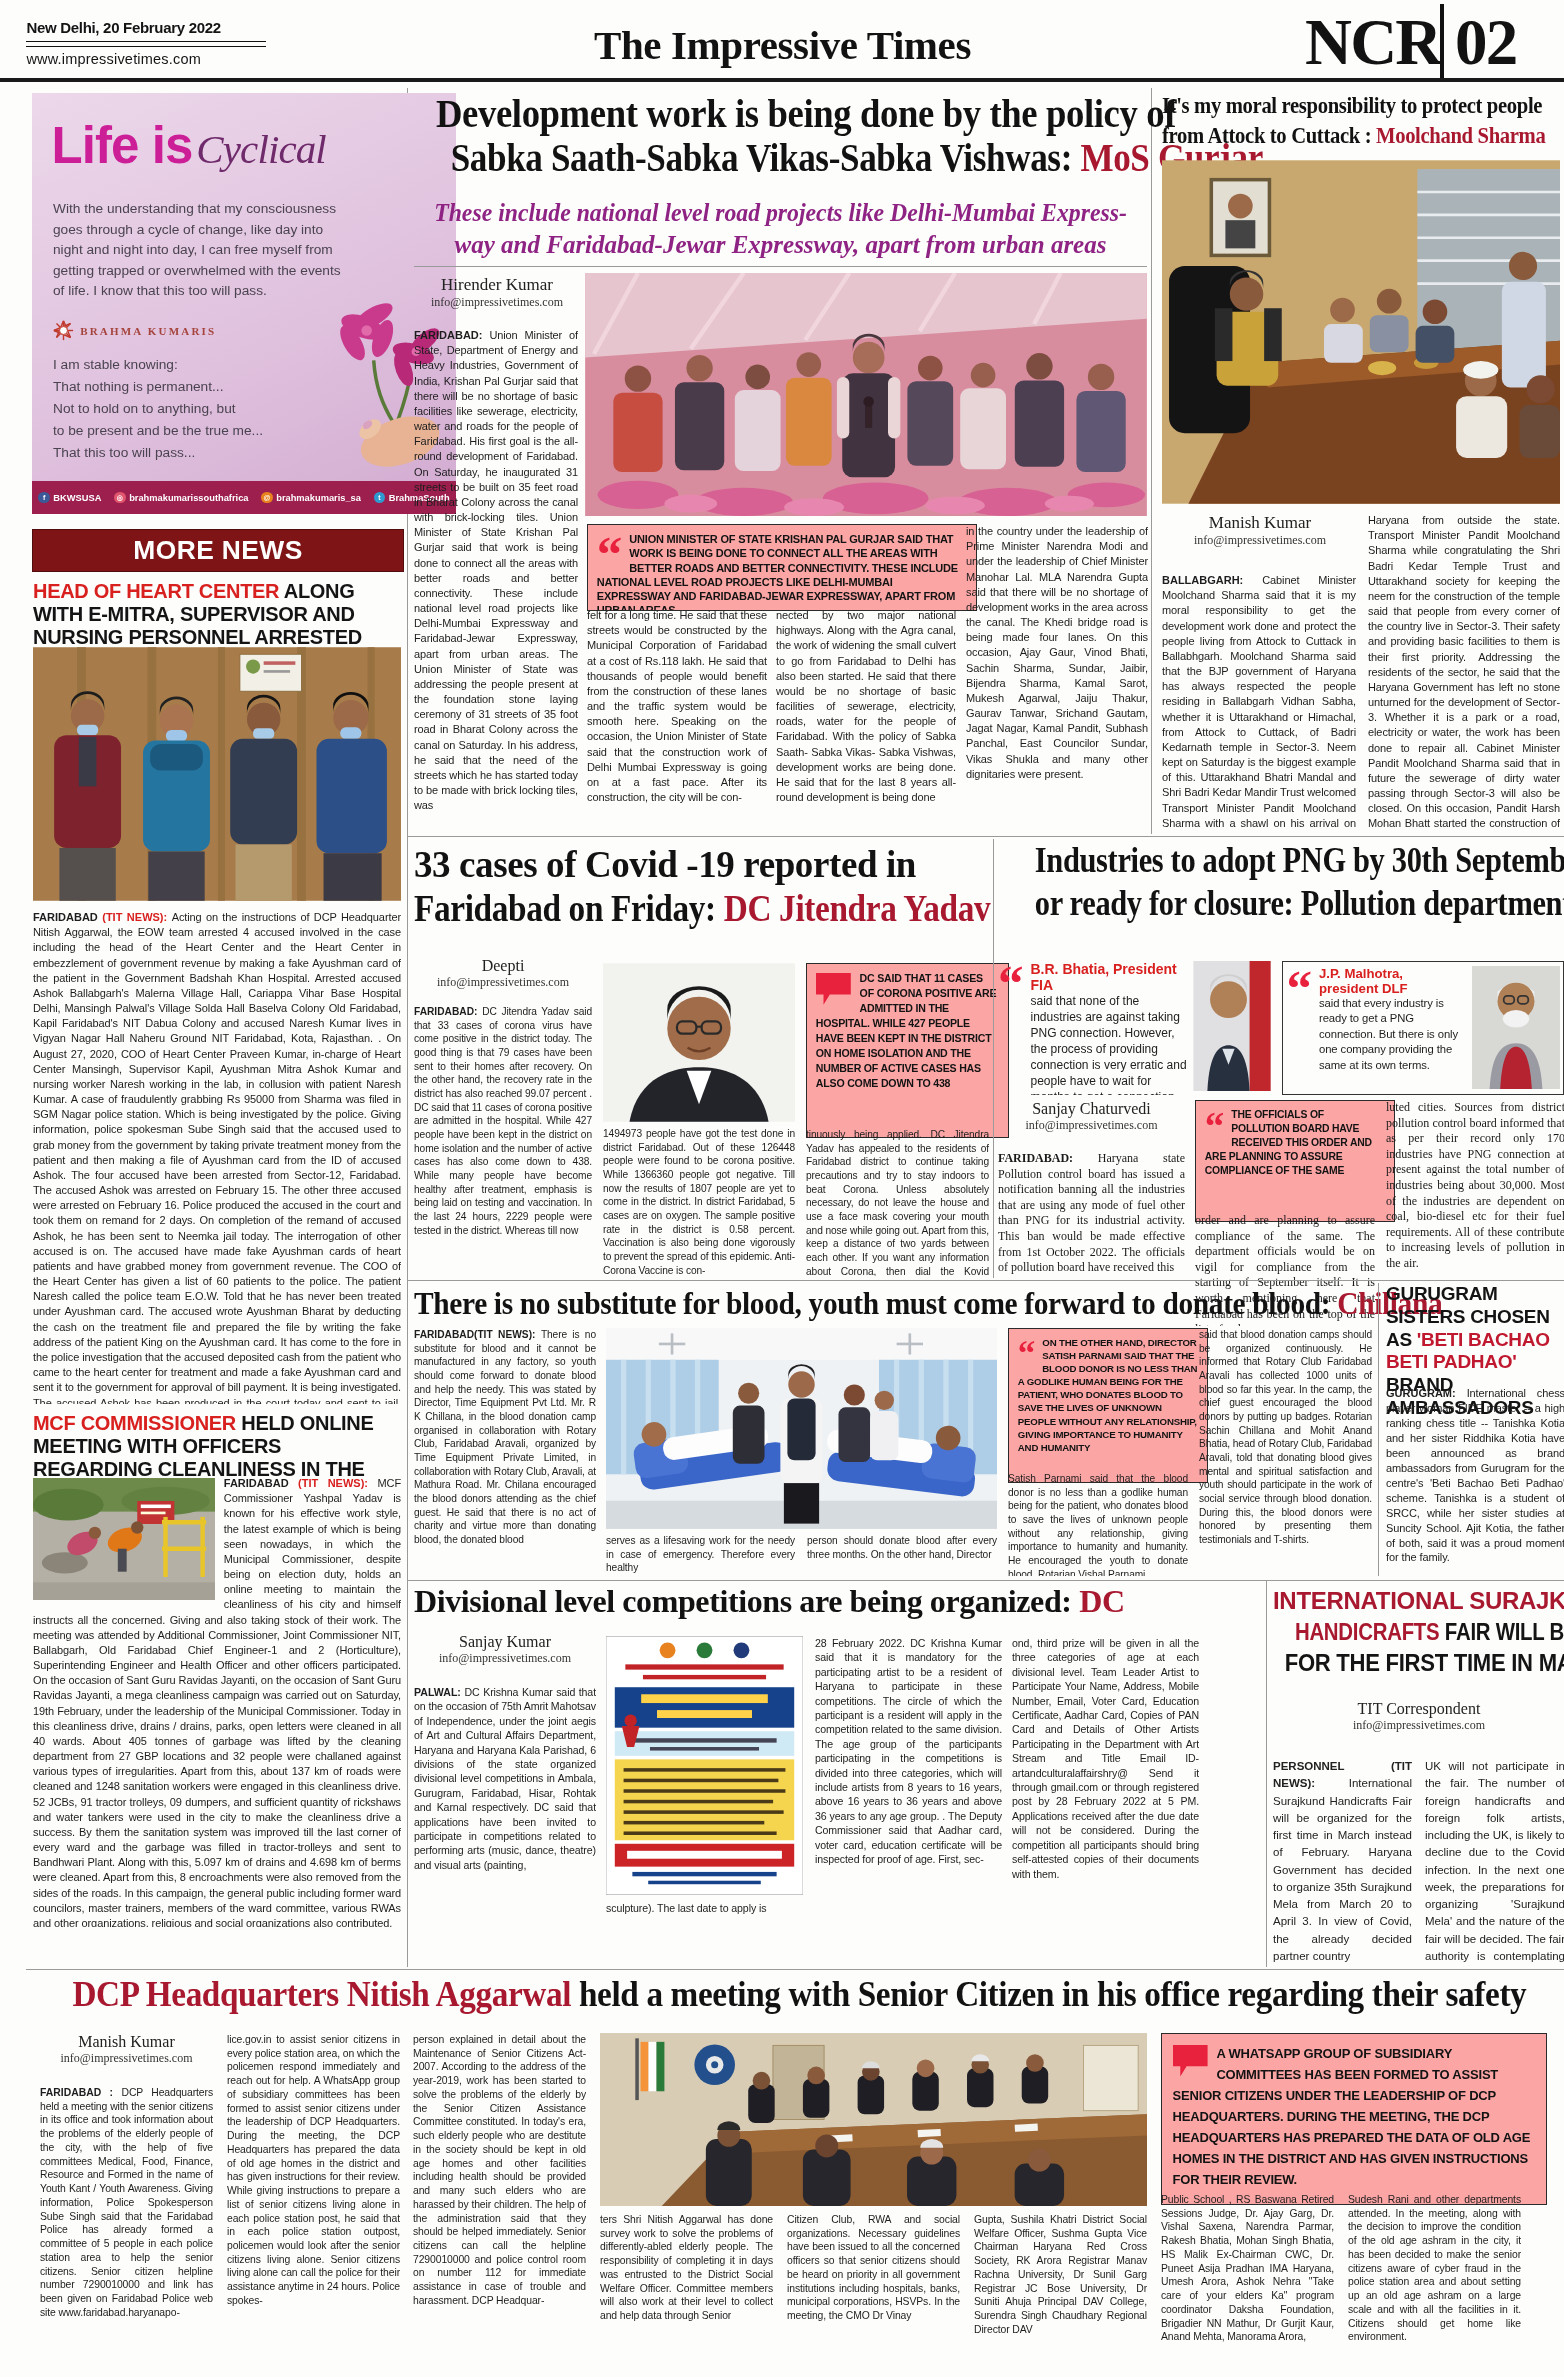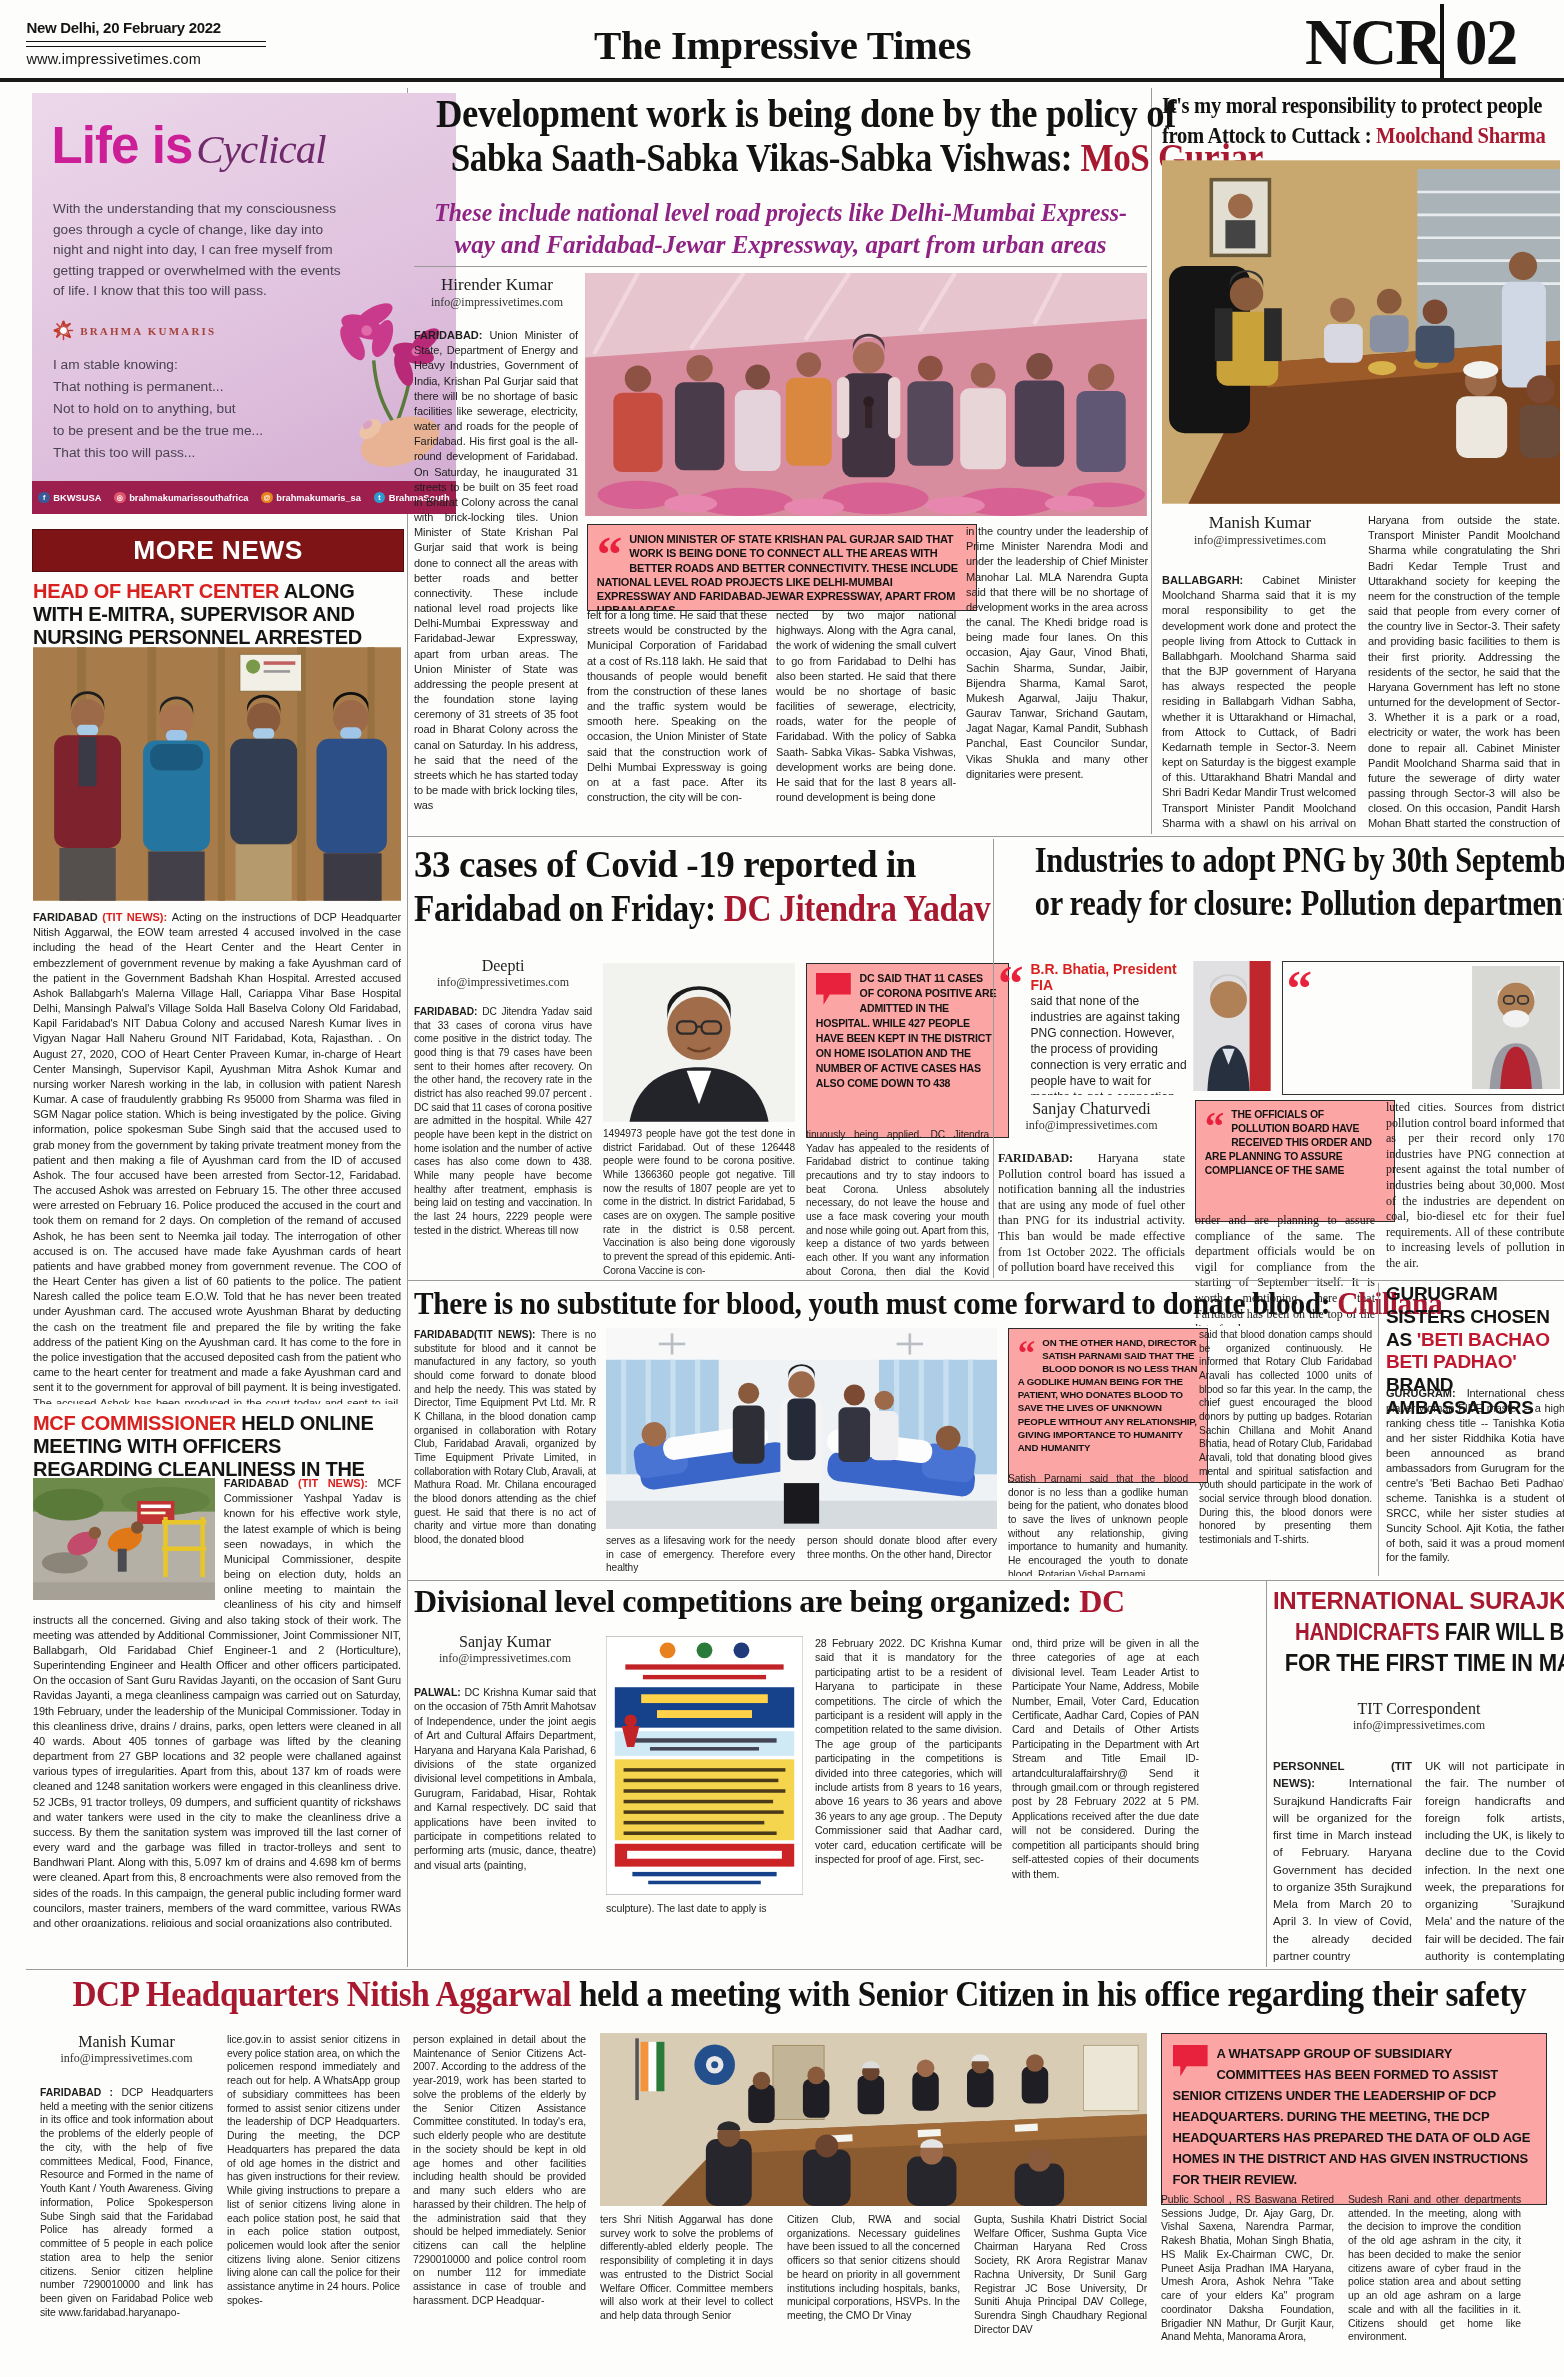--- a/index.html
+++ b/index.html
@@ -438,6 +438,11 @@
       <path d="M32,140 C34,102 42,92 50,92 C58,92 66,102 68,140 Z" fill="#b52230"></path>
     </svg>
     <span class="qmark"></span>
+    <div style="overflow:hidden;">
+      <div class="red-b" style="font-weight:bold;font-size:13.2px;">J.P. Malhotra,</div>
+      <div class="red-b" style="font-weight:bold;font-size:13.2px;">president DLF</div>
+      <div class="body-col" style="font-size:11.3px;text-align:left;">said that every industry is ready to get a PNG connection. But there is only one company providing the same at its own terms.</div>
+    </div>
   </div>
   <div class="abs" style="left:998px;top:1100px;width:187px;">
     <div class="byline-name" style="font-size:16px;">Sanjay Chaturvedi</div>

